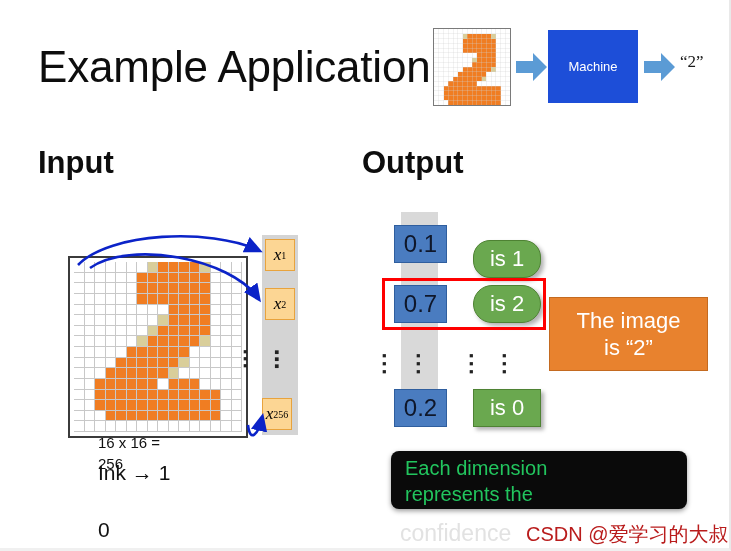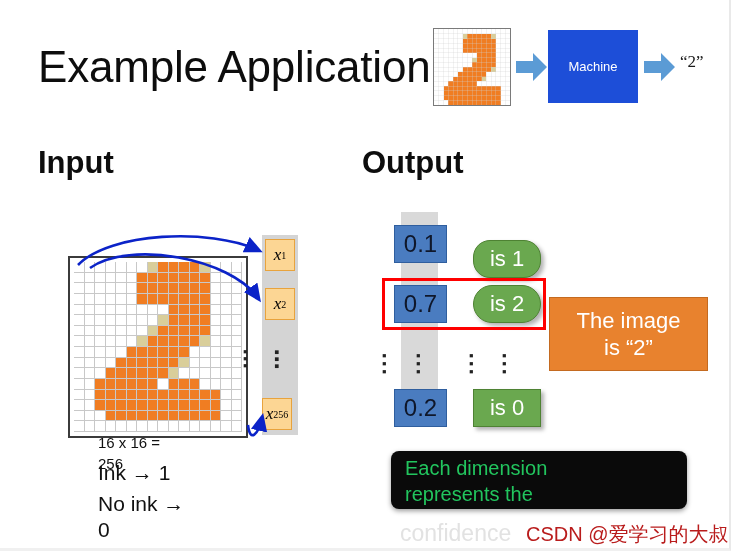--- a/index.html
+++ b/index.html
@@ -576,7 +576,6 @@
   <div class="cap-1616">16 x 16 =</div>
   <div class="cap-256">256</div>
   <div class="cap-ink">Ink → 1</div>
-  <div class="cap-noink">No ink →</div>
   <div class="cap-zero">0</div>
 
   <div class="ostrip"></div>

